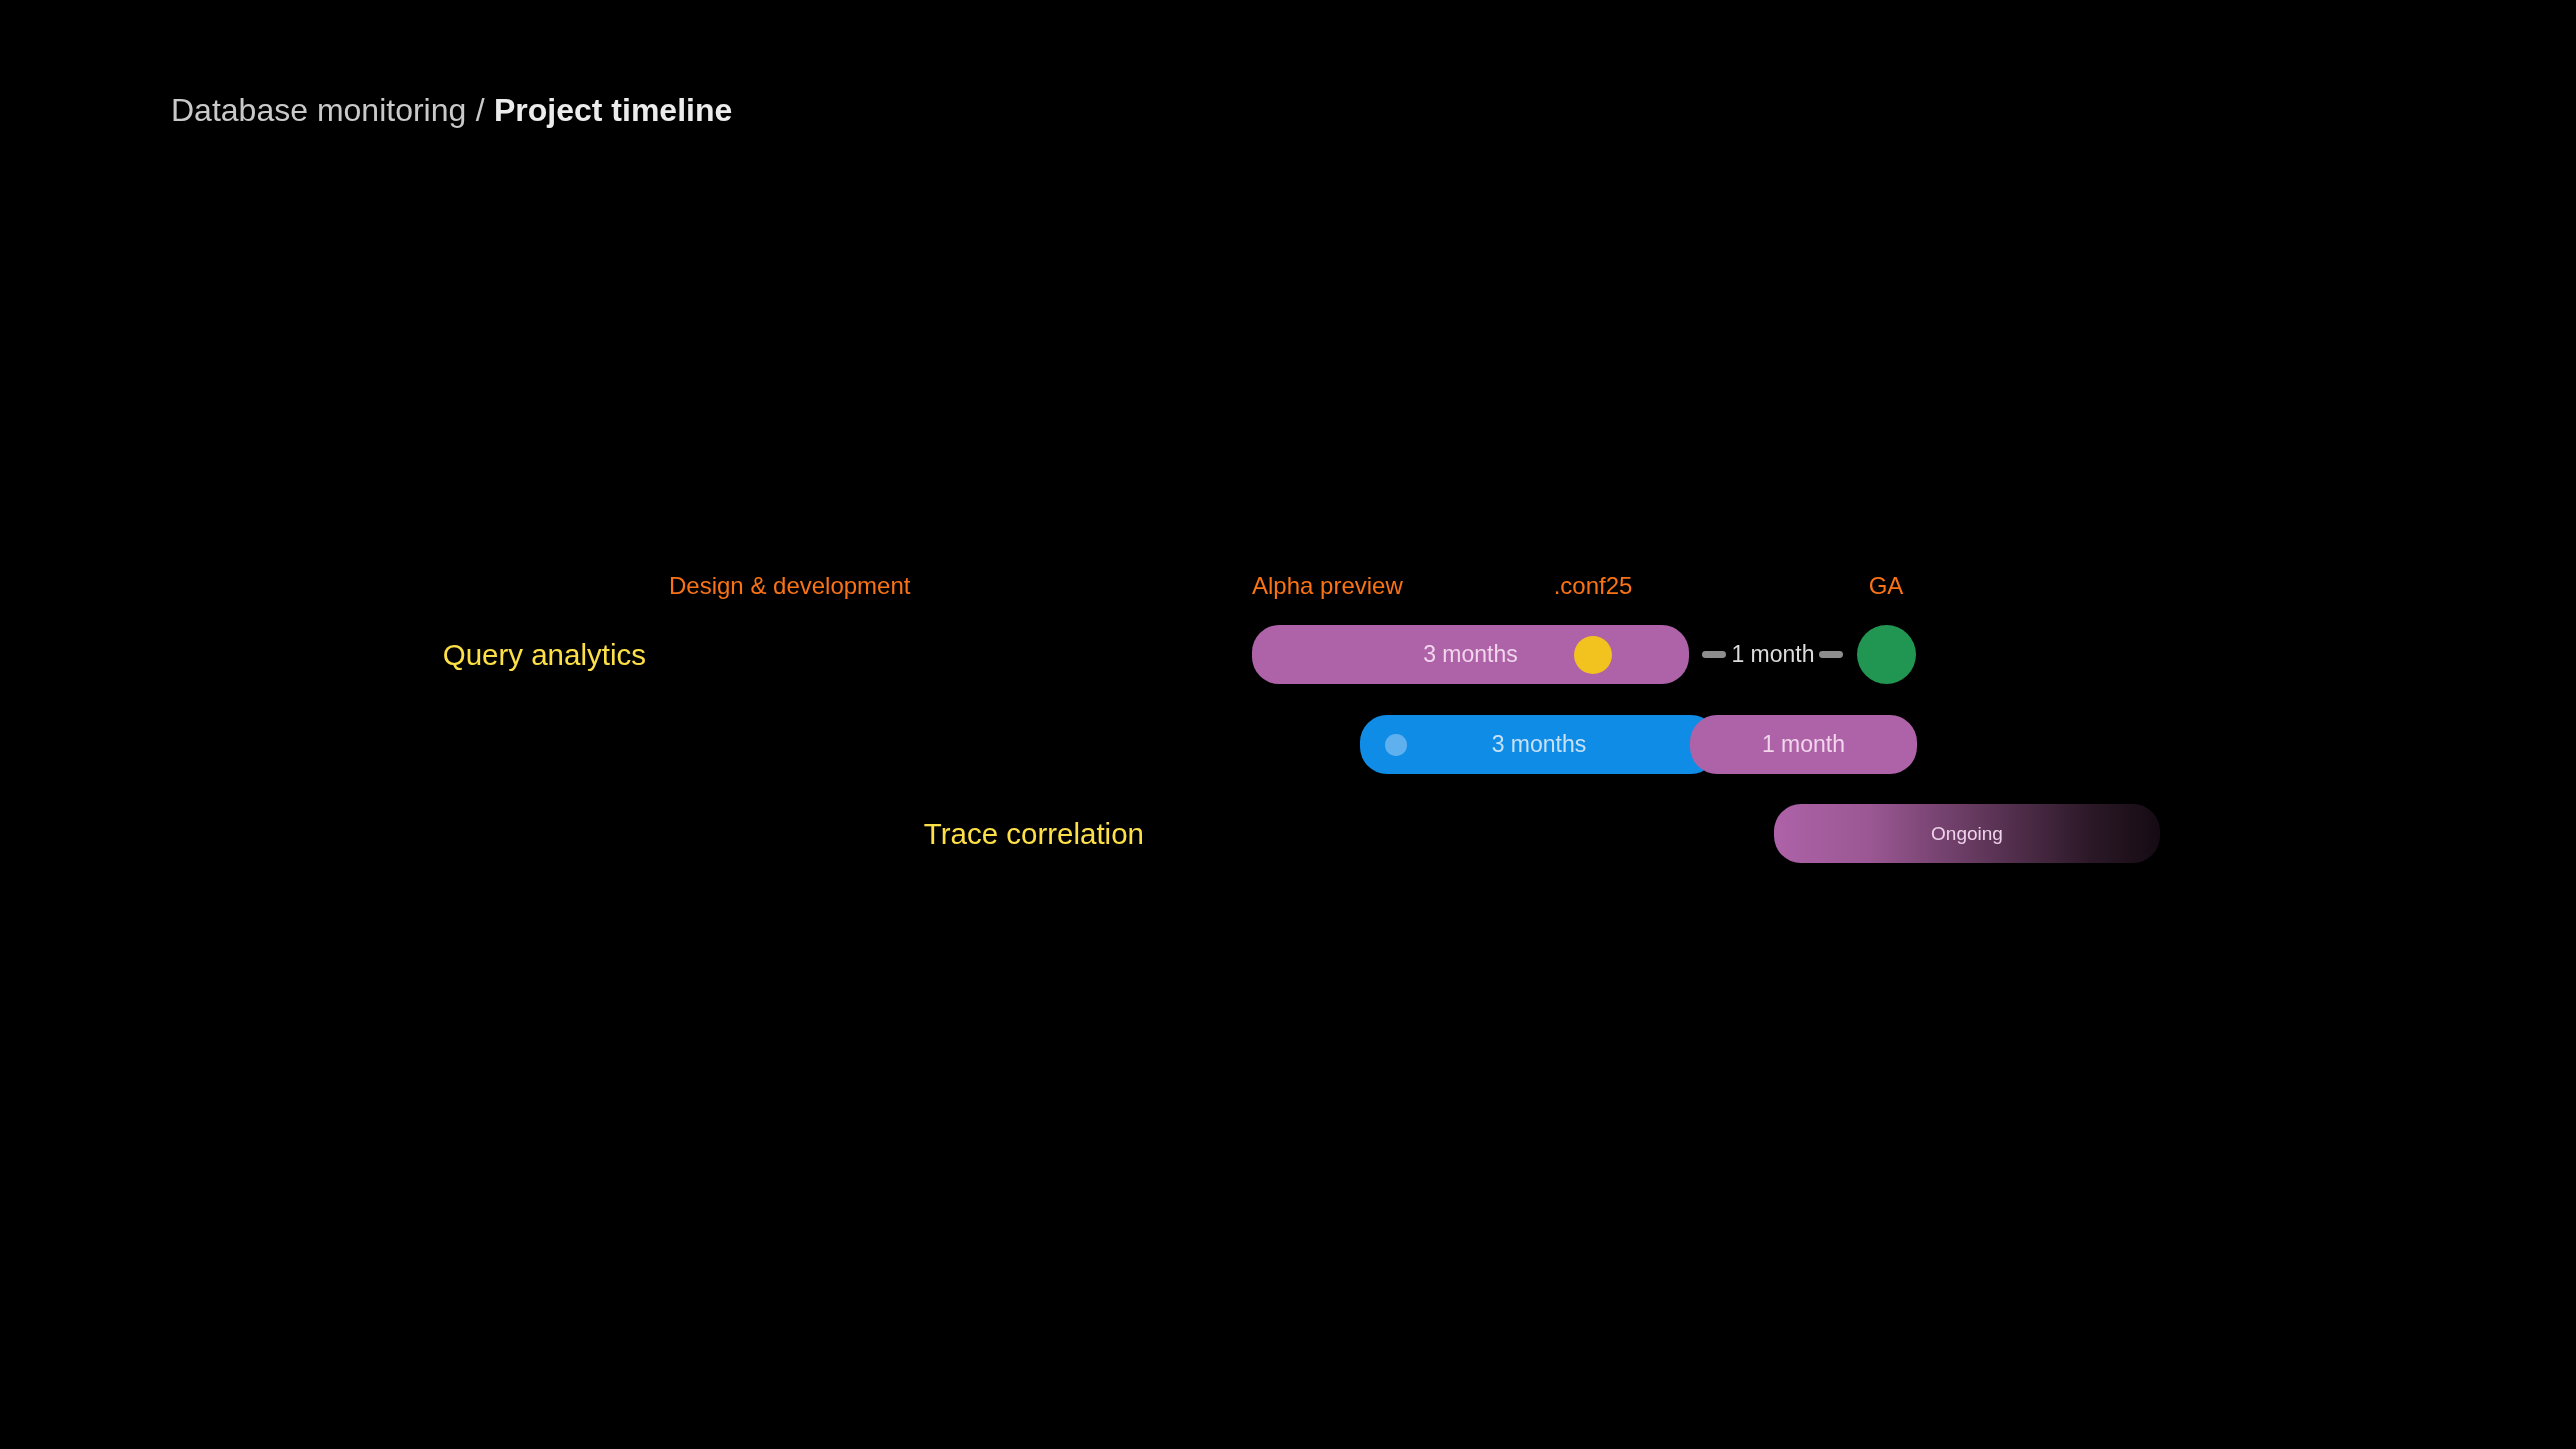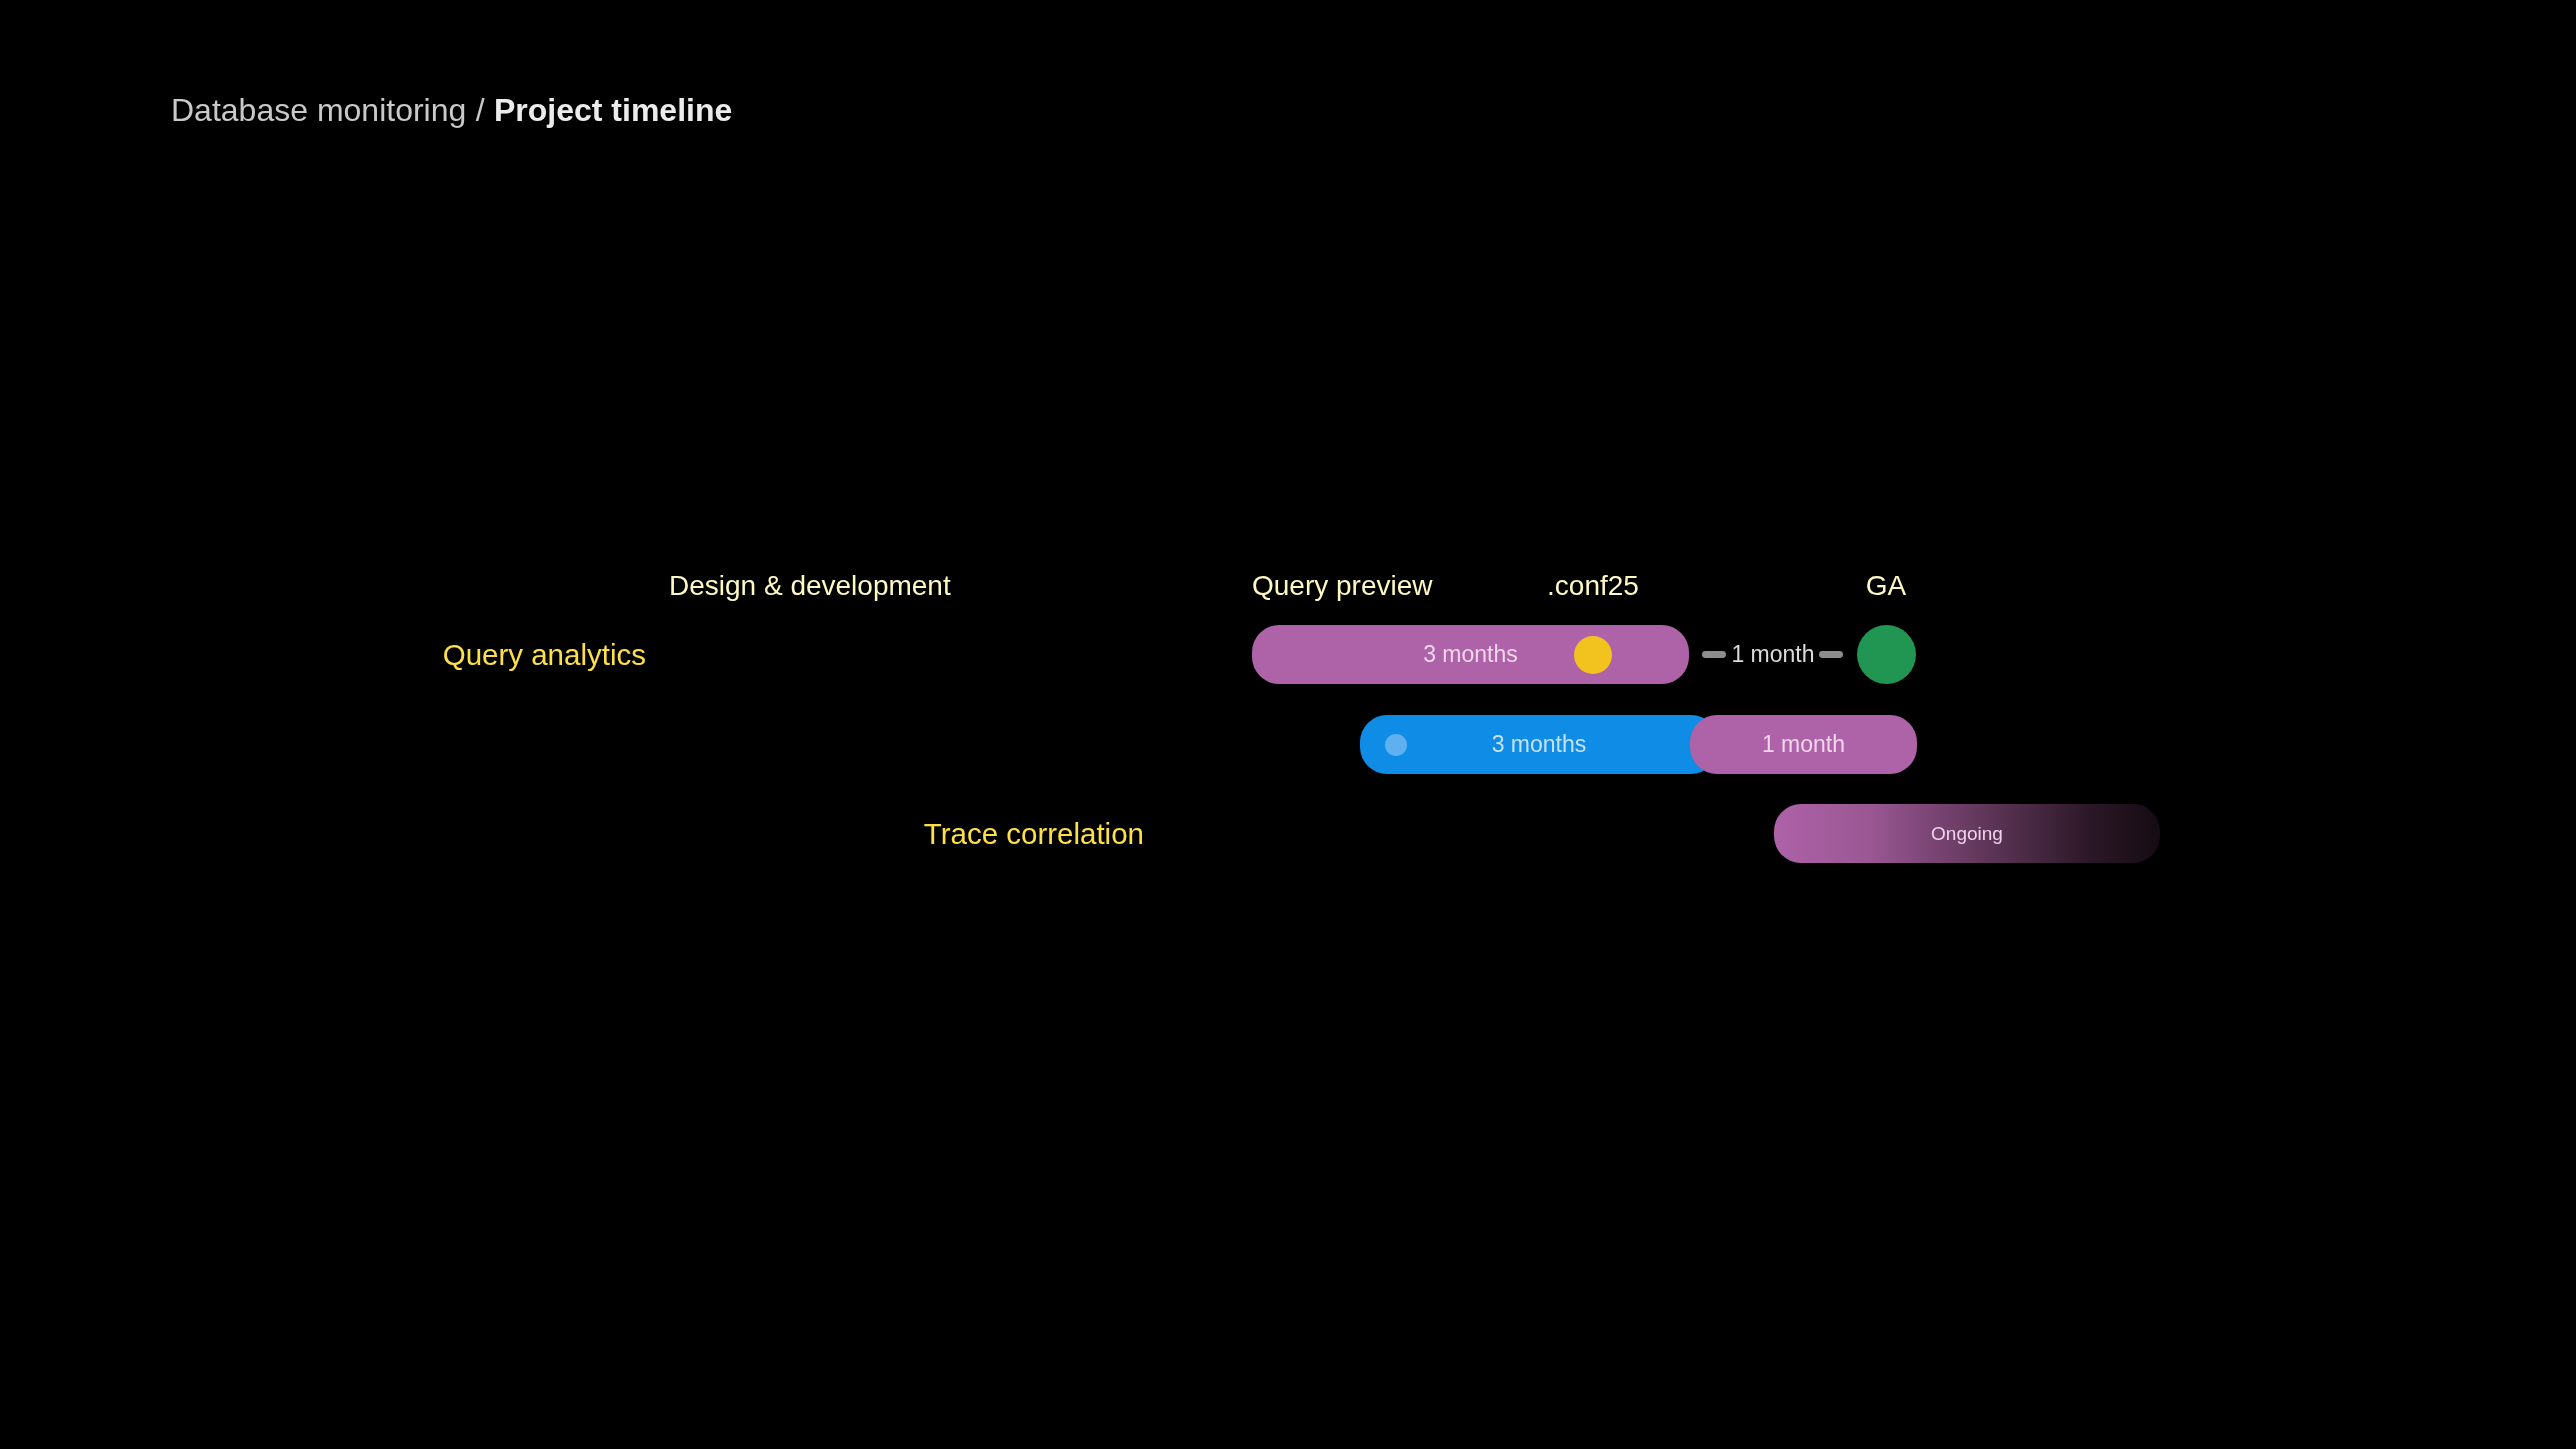--- a/index.html
+++ b/index.html
@@ -40,8 +40,8 @@
     top: 572px;
     height: 28px;
     line-height: 28px;
-    font-size: 28px;
-    color: #fef9c3;
+    font-size: 24px;
+    color: #f97316;
     white-space: nowrap;
   }
   .ml-0 { left: 669px; }

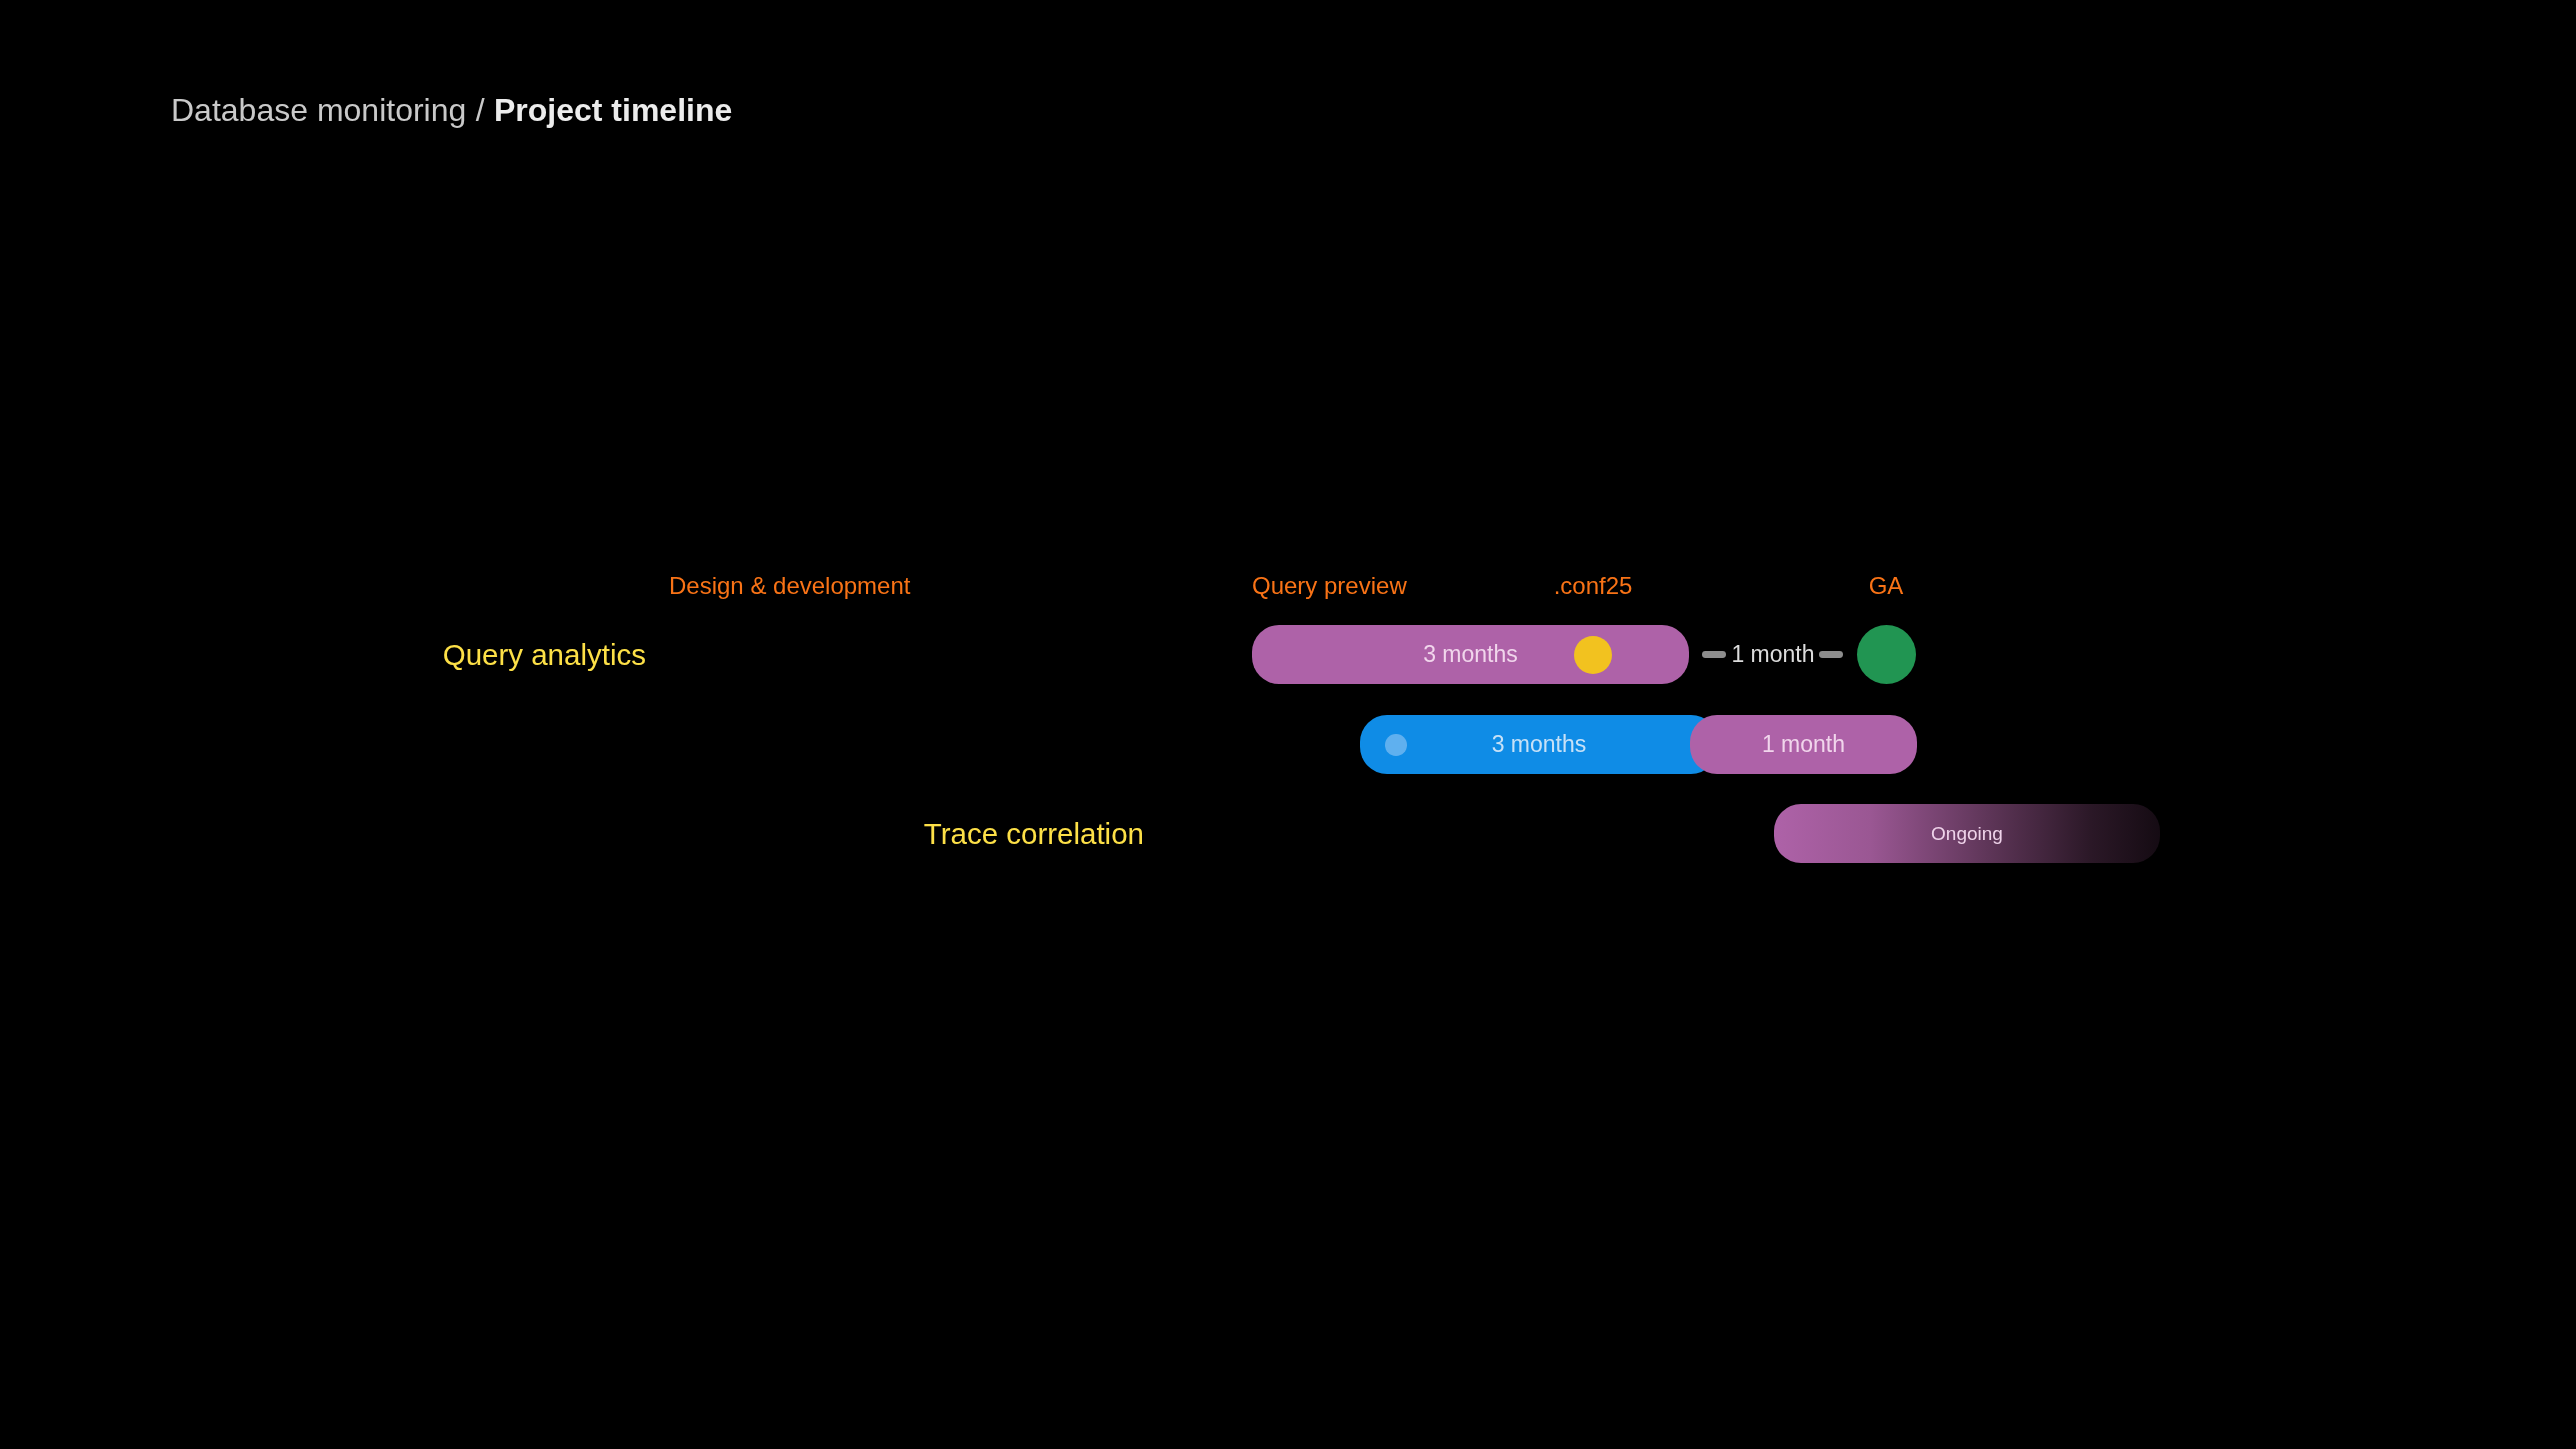--- a/index.html
+++ b/index.html
@@ -148,7 +148,7 @@
   </nav>
 
   <div class="milestone-label ml-0">Design &amp; development</div>
-  <div class="milestone-label ml-1">Query preview</div>
+  <div class="milestone-label ml-1">Alpha preview</div>
   <div class="milestone-label ml-2">.conf25</div>
   <div class="milestone-label ml-3">GA</div>
 

